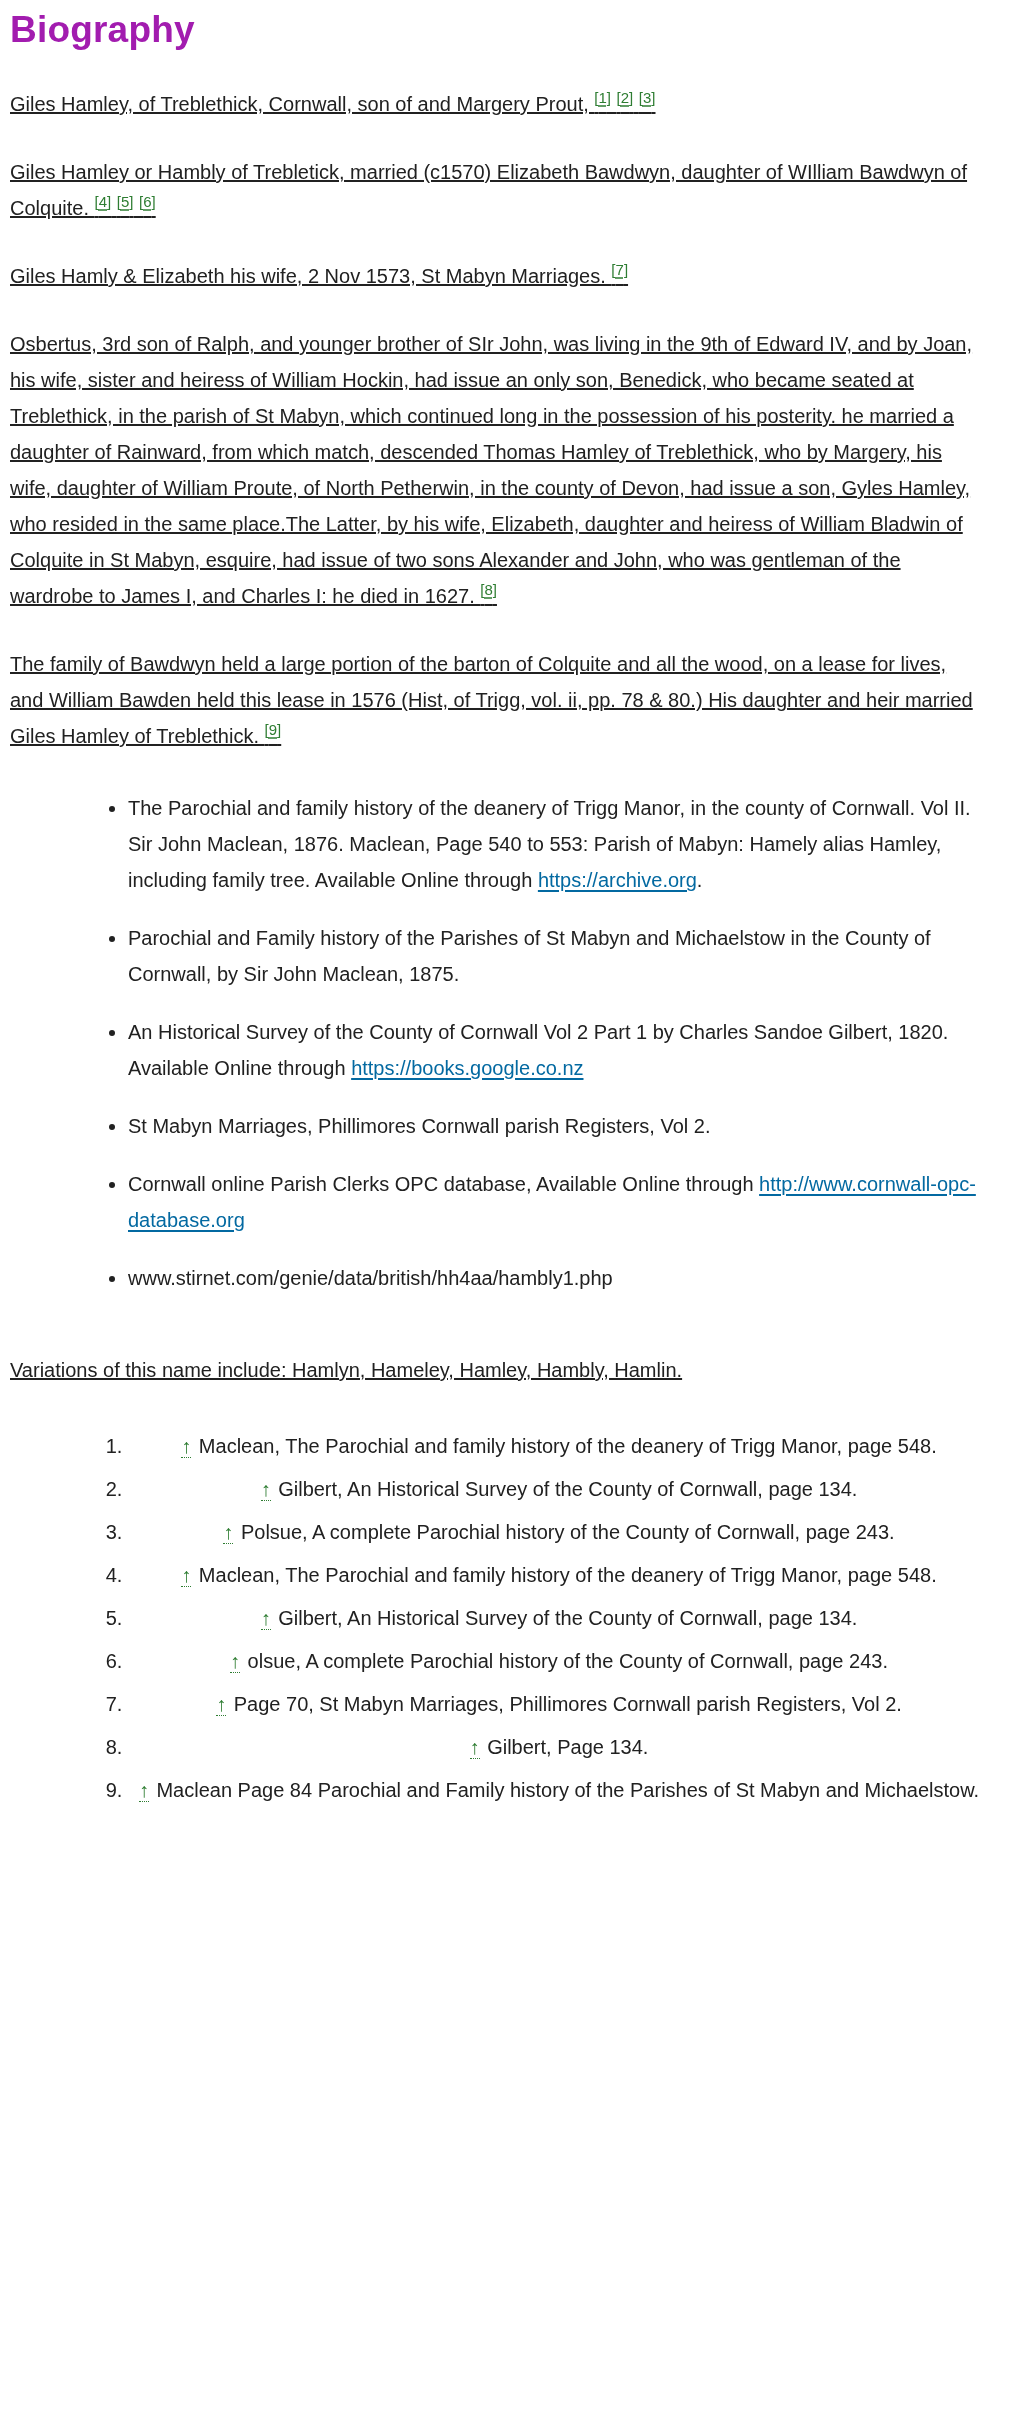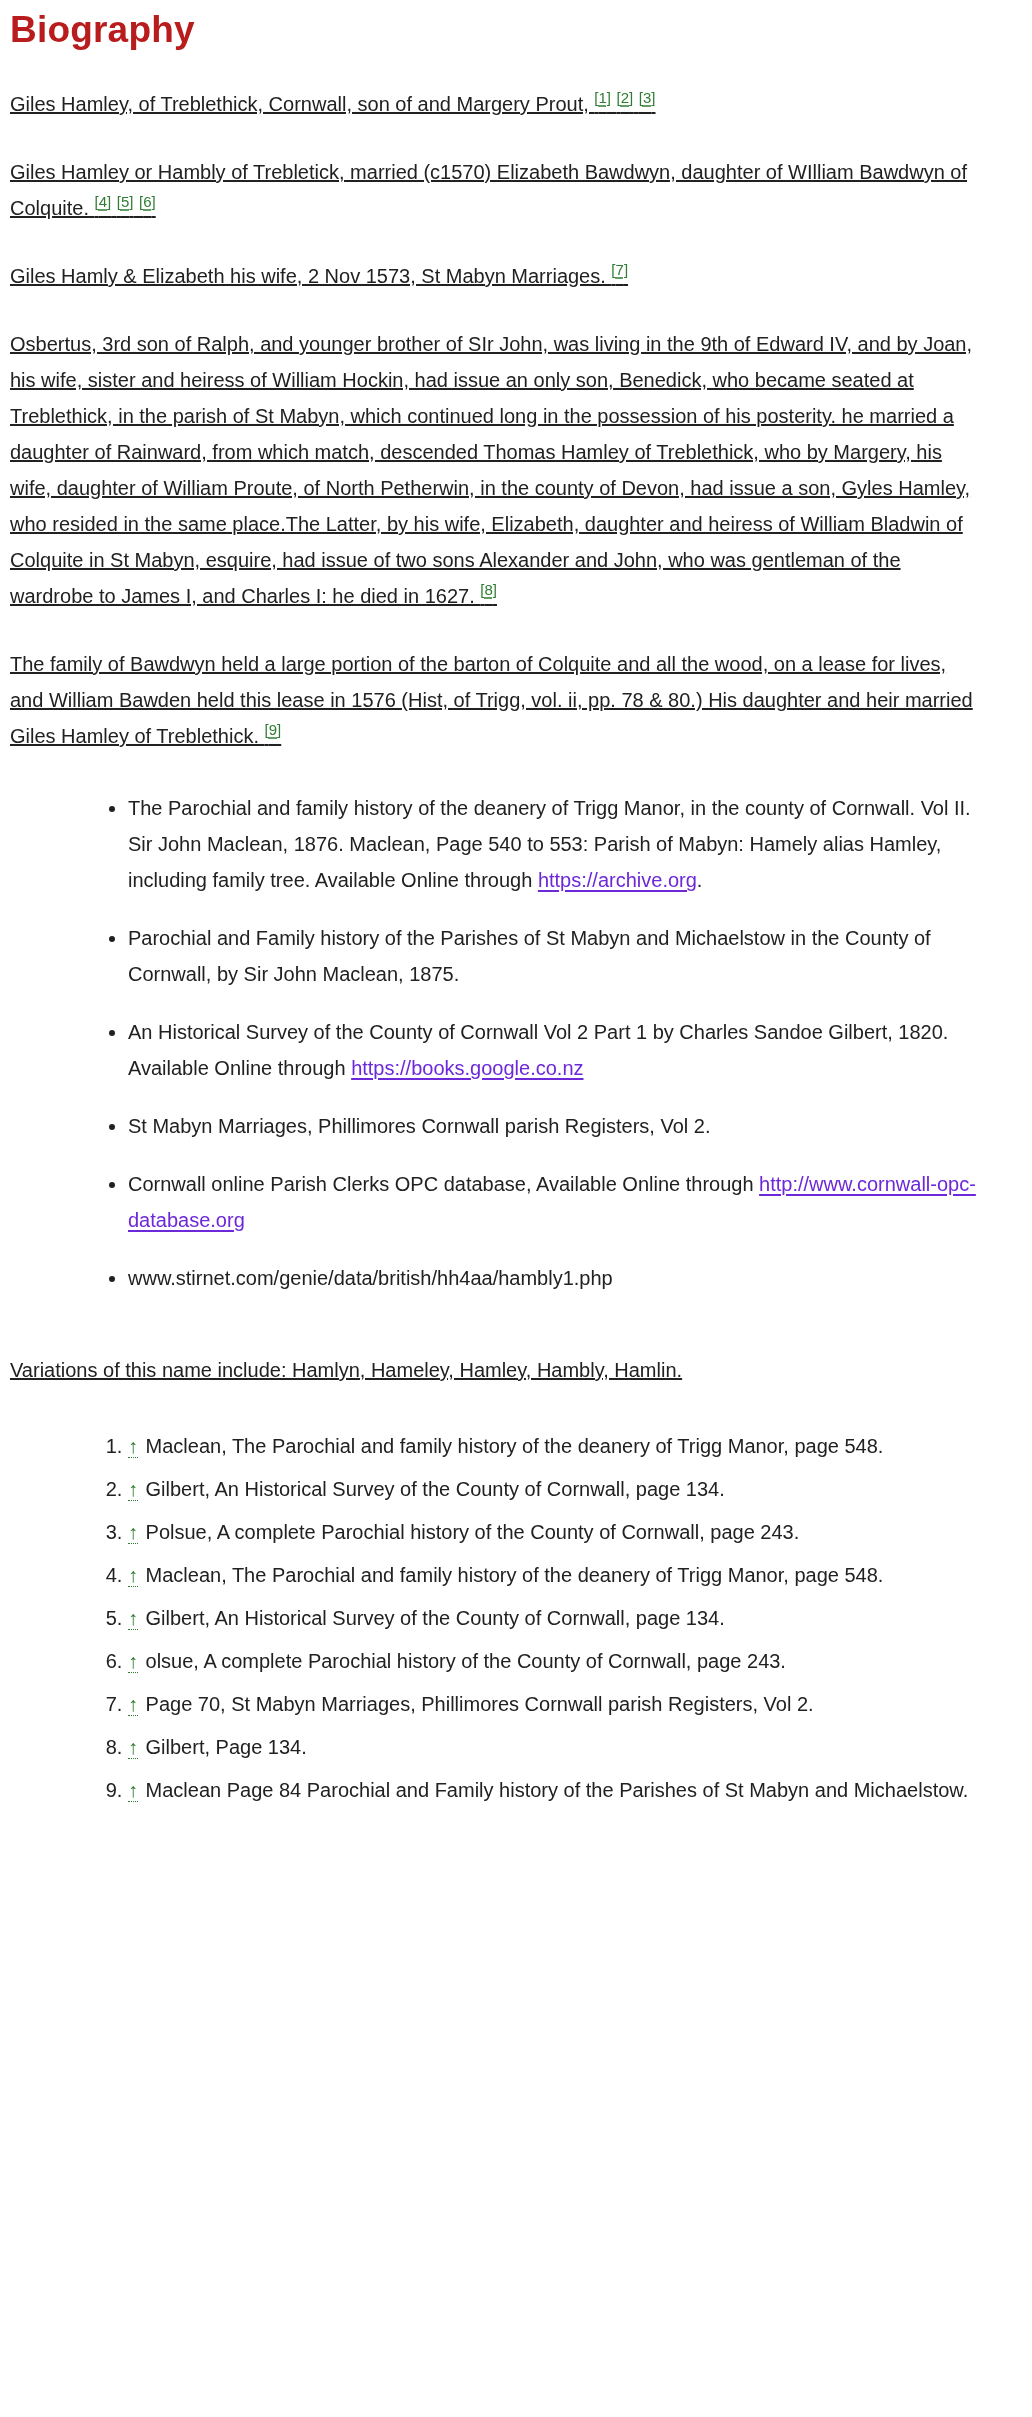--- a/index.html
+++ b/index.html
@@ -20,7 +20,7 @@
     font-size: 37px;
     line-height: 1.3;
     font-weight: 700;
-    color: #b91c1c;
+    color: #a21caf;
     margin: 46px 0 14px 0;
     letter-spacing: 0.2px;
   }

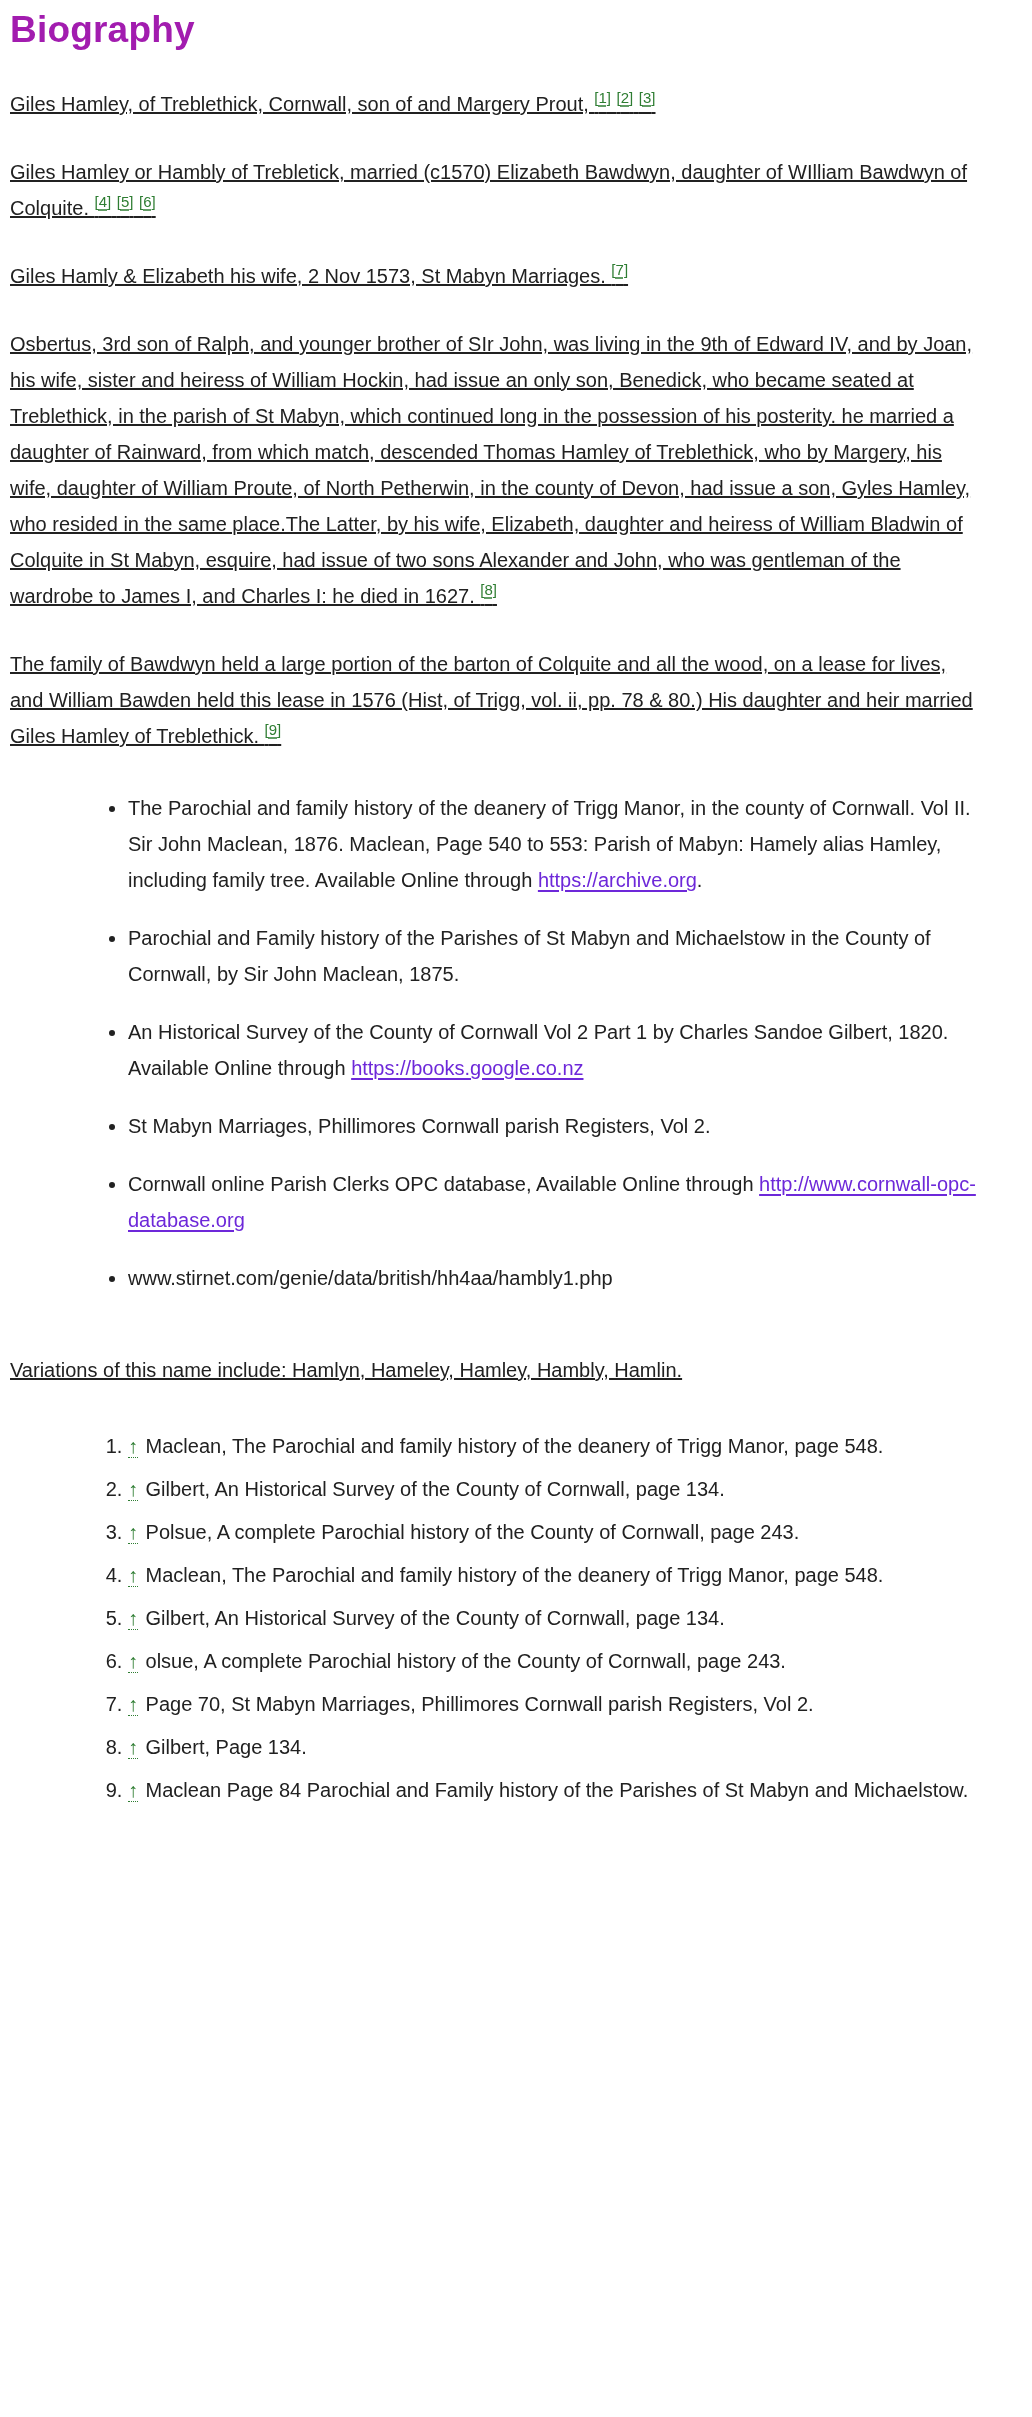--- a/index.html
+++ b/index.html
@@ -57,7 +57,7 @@
     margin-bottom: 7px;
   }
   a.green-link {
-    color: #6d28d9;
+    color: #0369a1;
     text-decoration: underline;
     text-underline-offset: 3px;
     cursor: pointer;

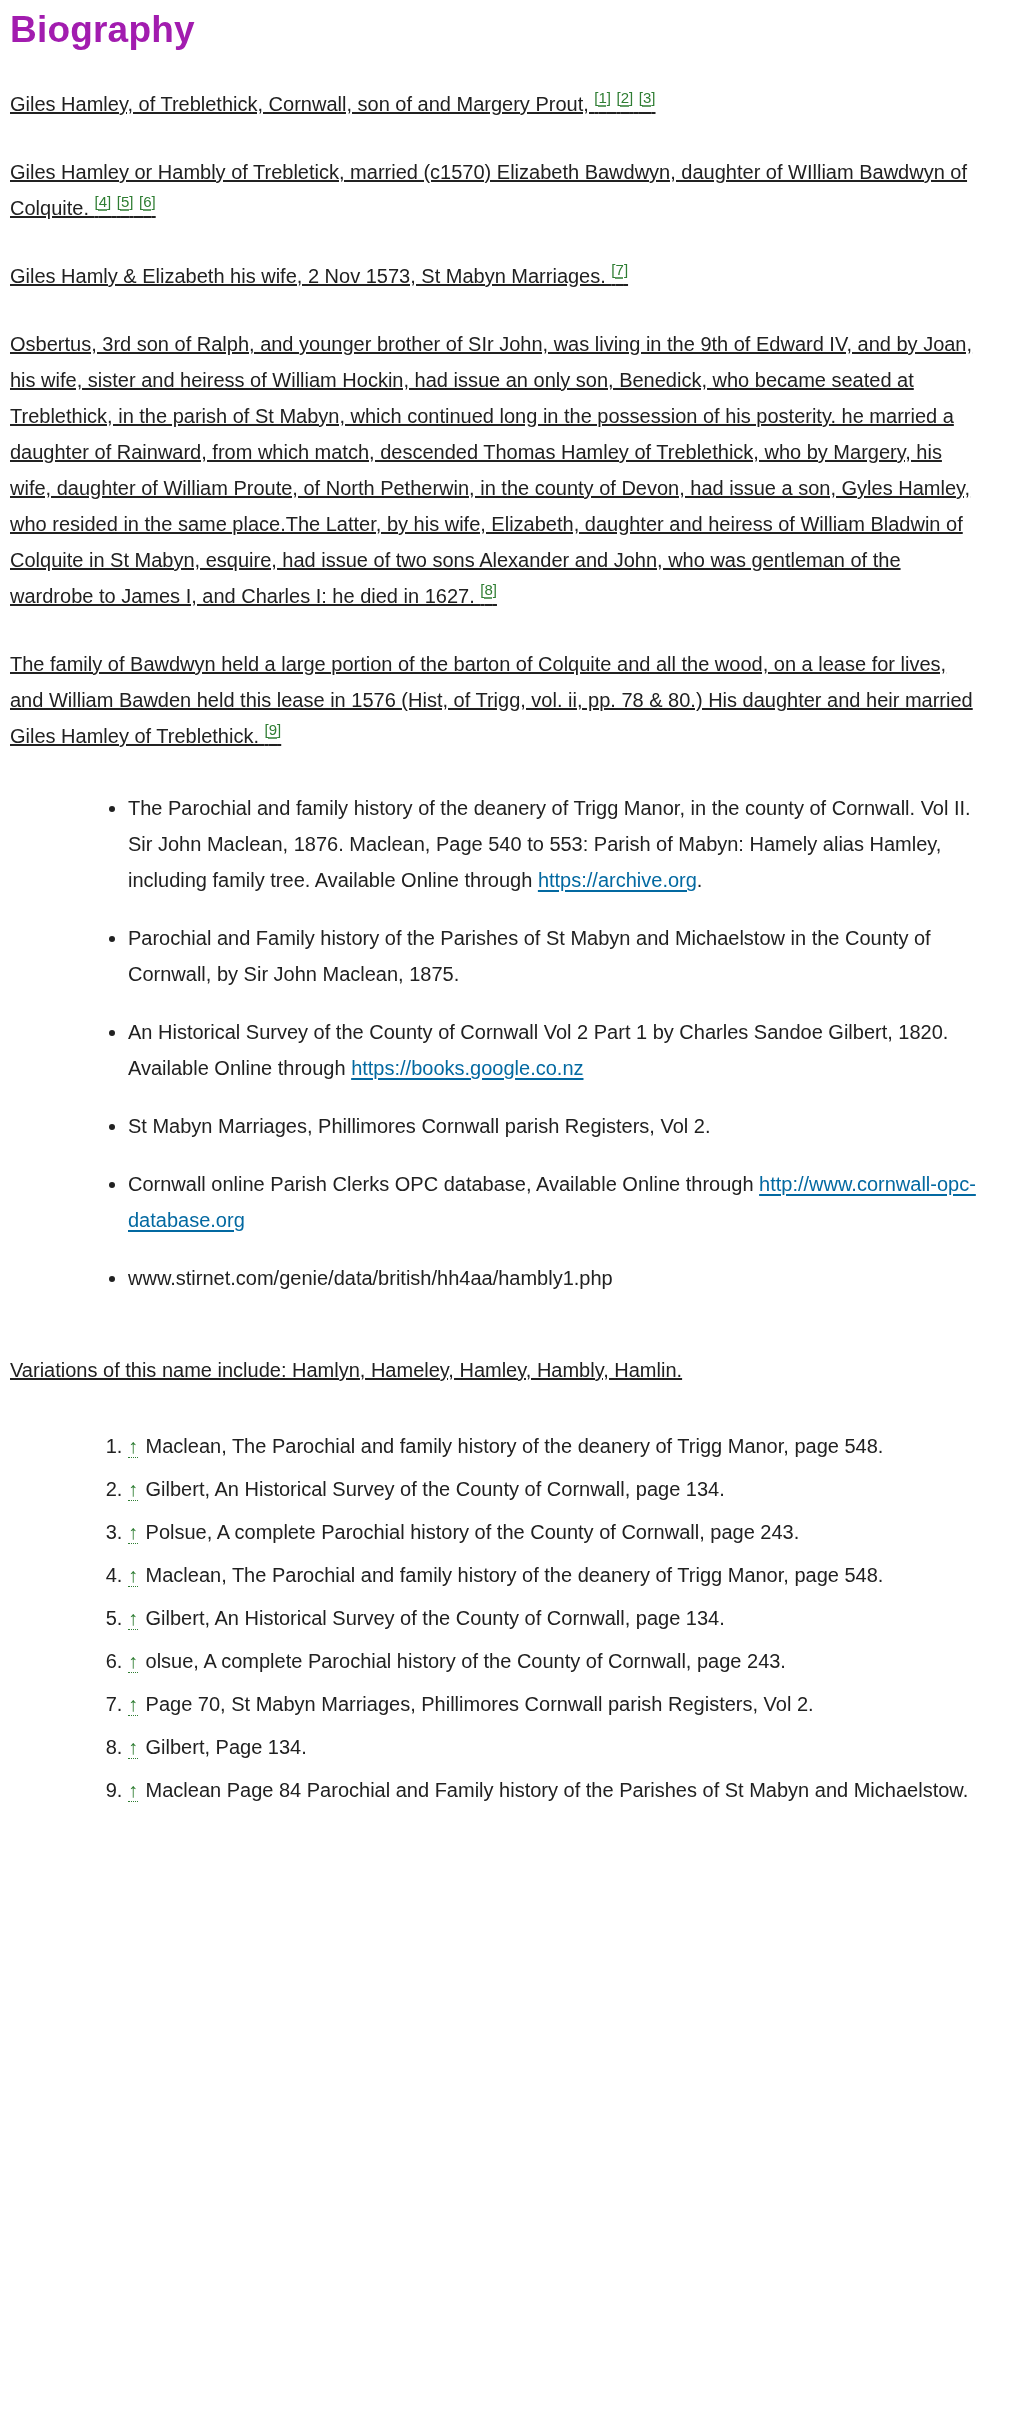--- a/index.html
+++ b/index.html
@@ -52,6 +52,7 @@
     margin: 30px 0 0 0;
     padding-left: 118px;
     max-width: 975px;
+    text-align: center;
   }
   ol.footnotes-list > li {
     margin-bottom: 7px;

